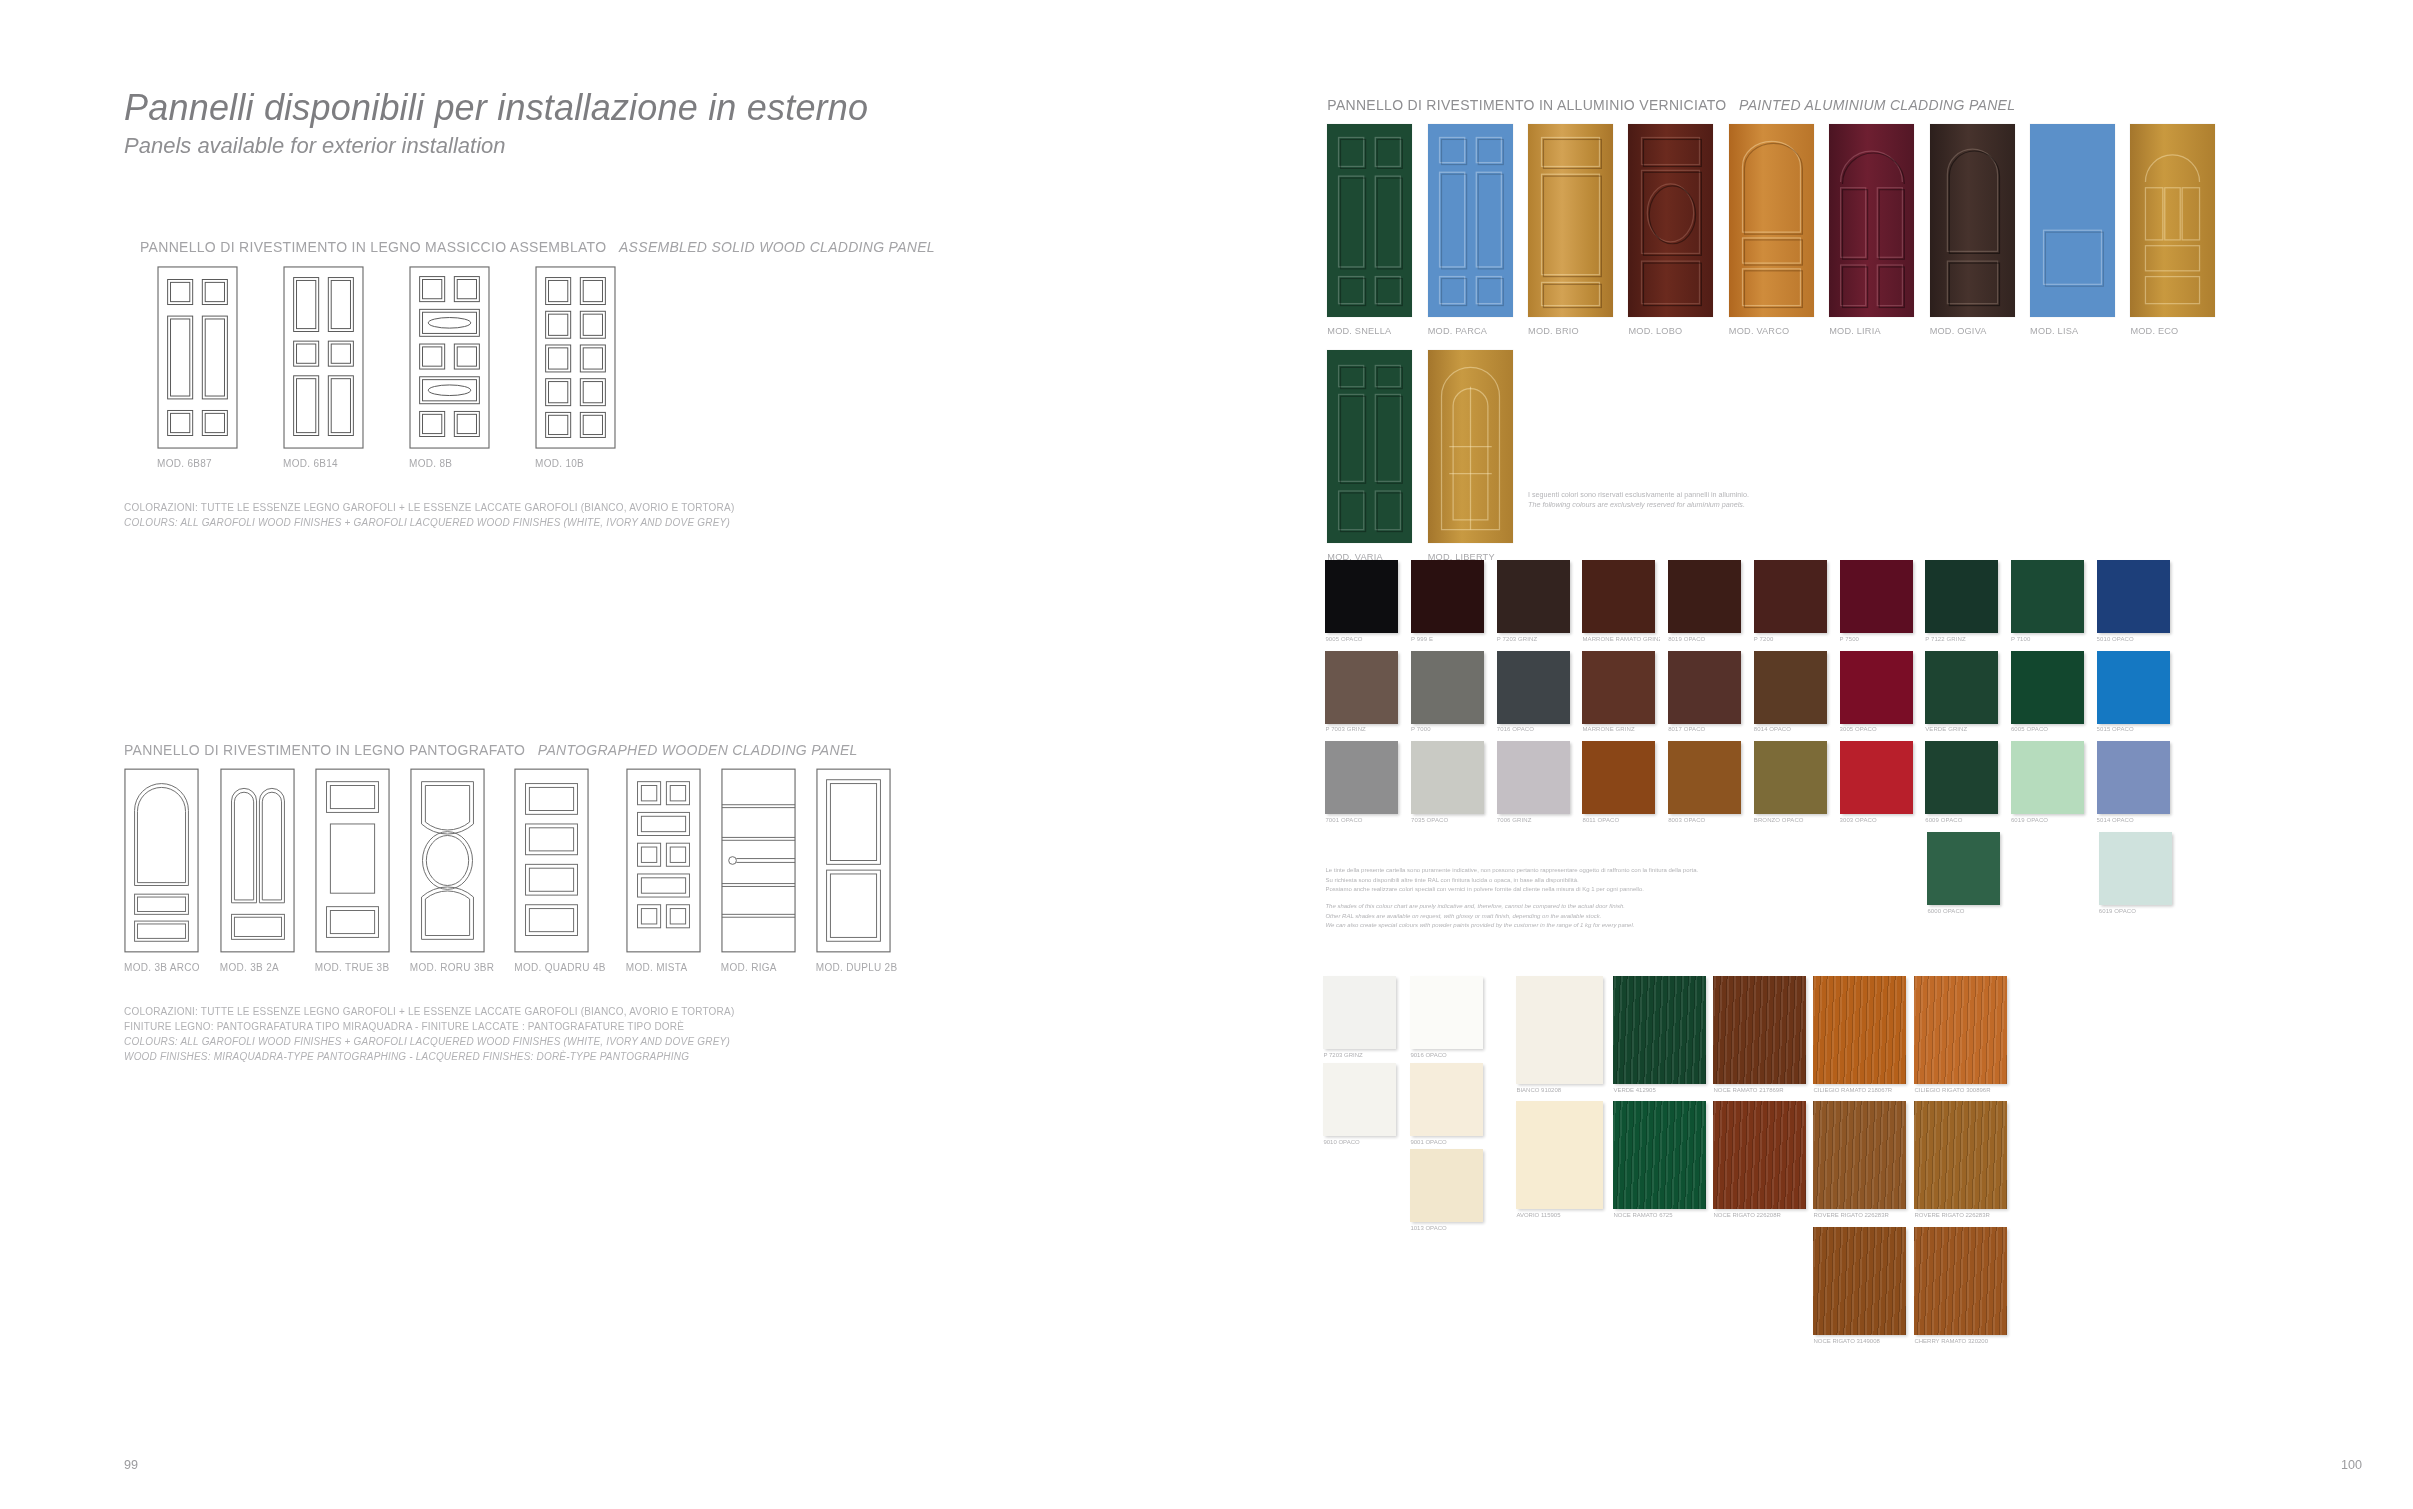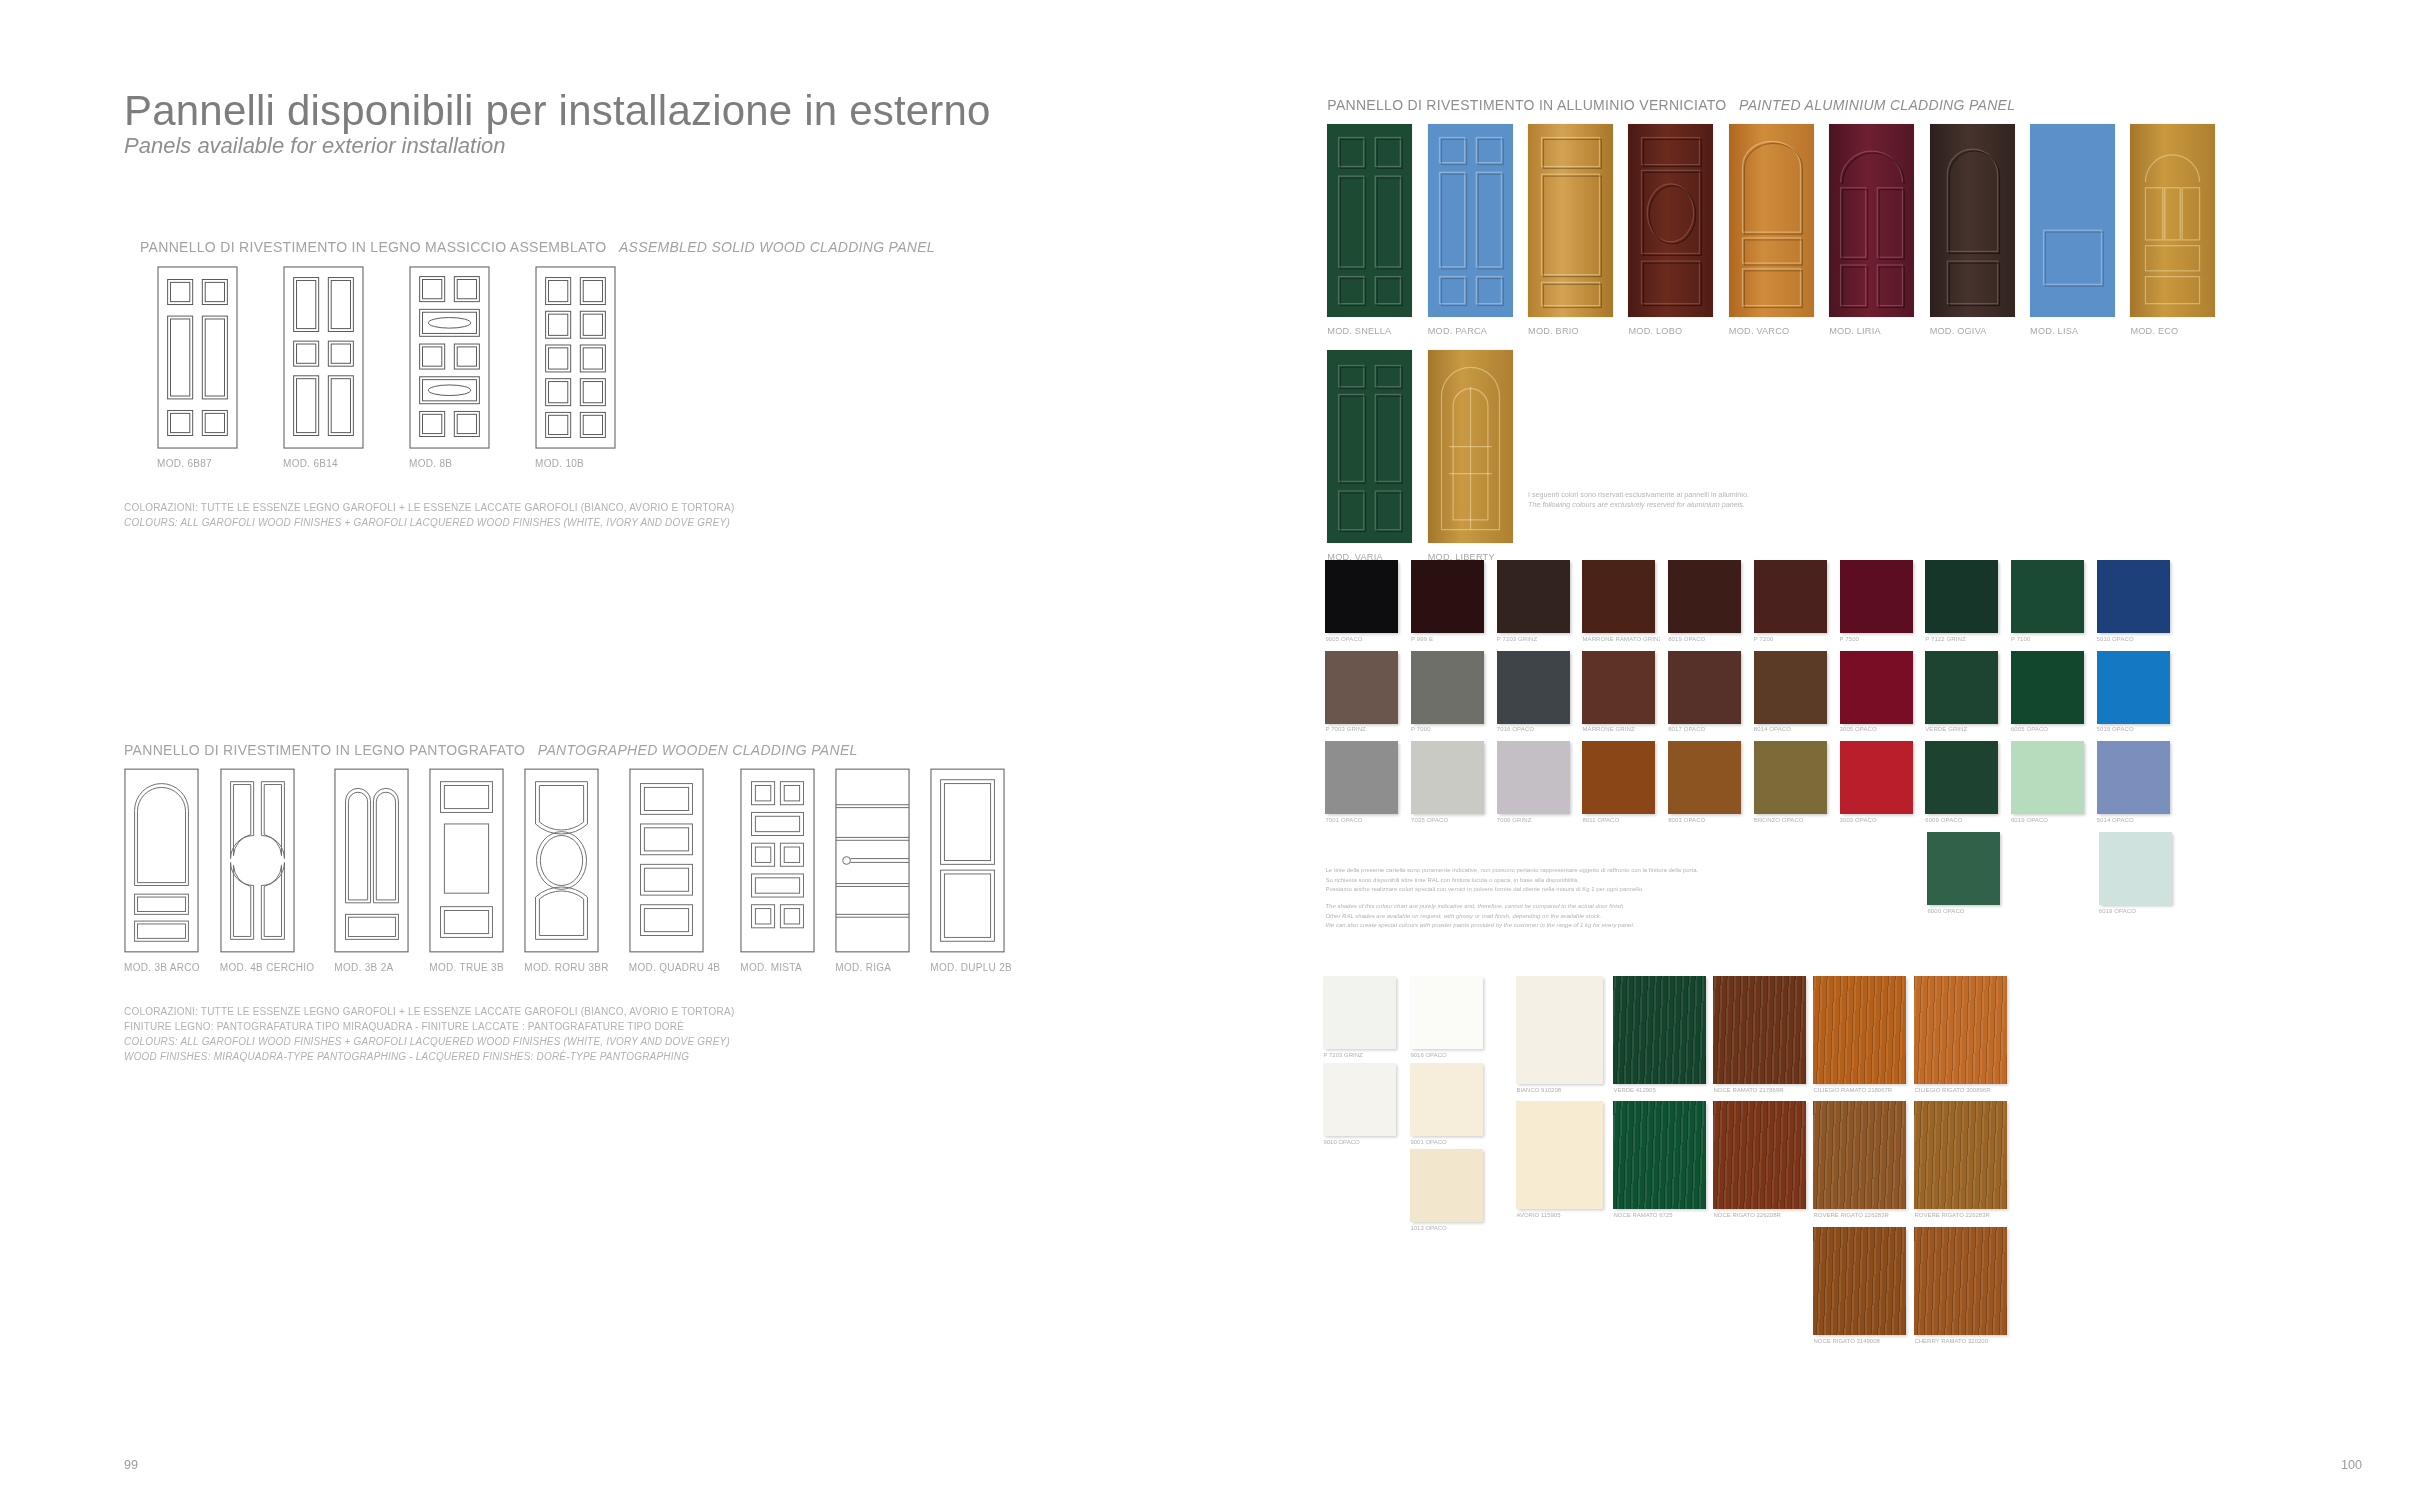--- a/index.html
+++ b/index.html
@@ -20,8 +20,9 @@
   
   .main-title {
     position:absolute; left:124px; top:87px;
-    font-size:42px; font-weight:300; color:#7d7d80; letter-spacing:0.2px;
+    font-size:36px; font-weight:300; color:#7d7d80; letter-spacing:0.2px;
     white-space:nowrap;
+    font-style:italic;
   }
   .main-sub {
     position:absolute; left:124px; top:133px;

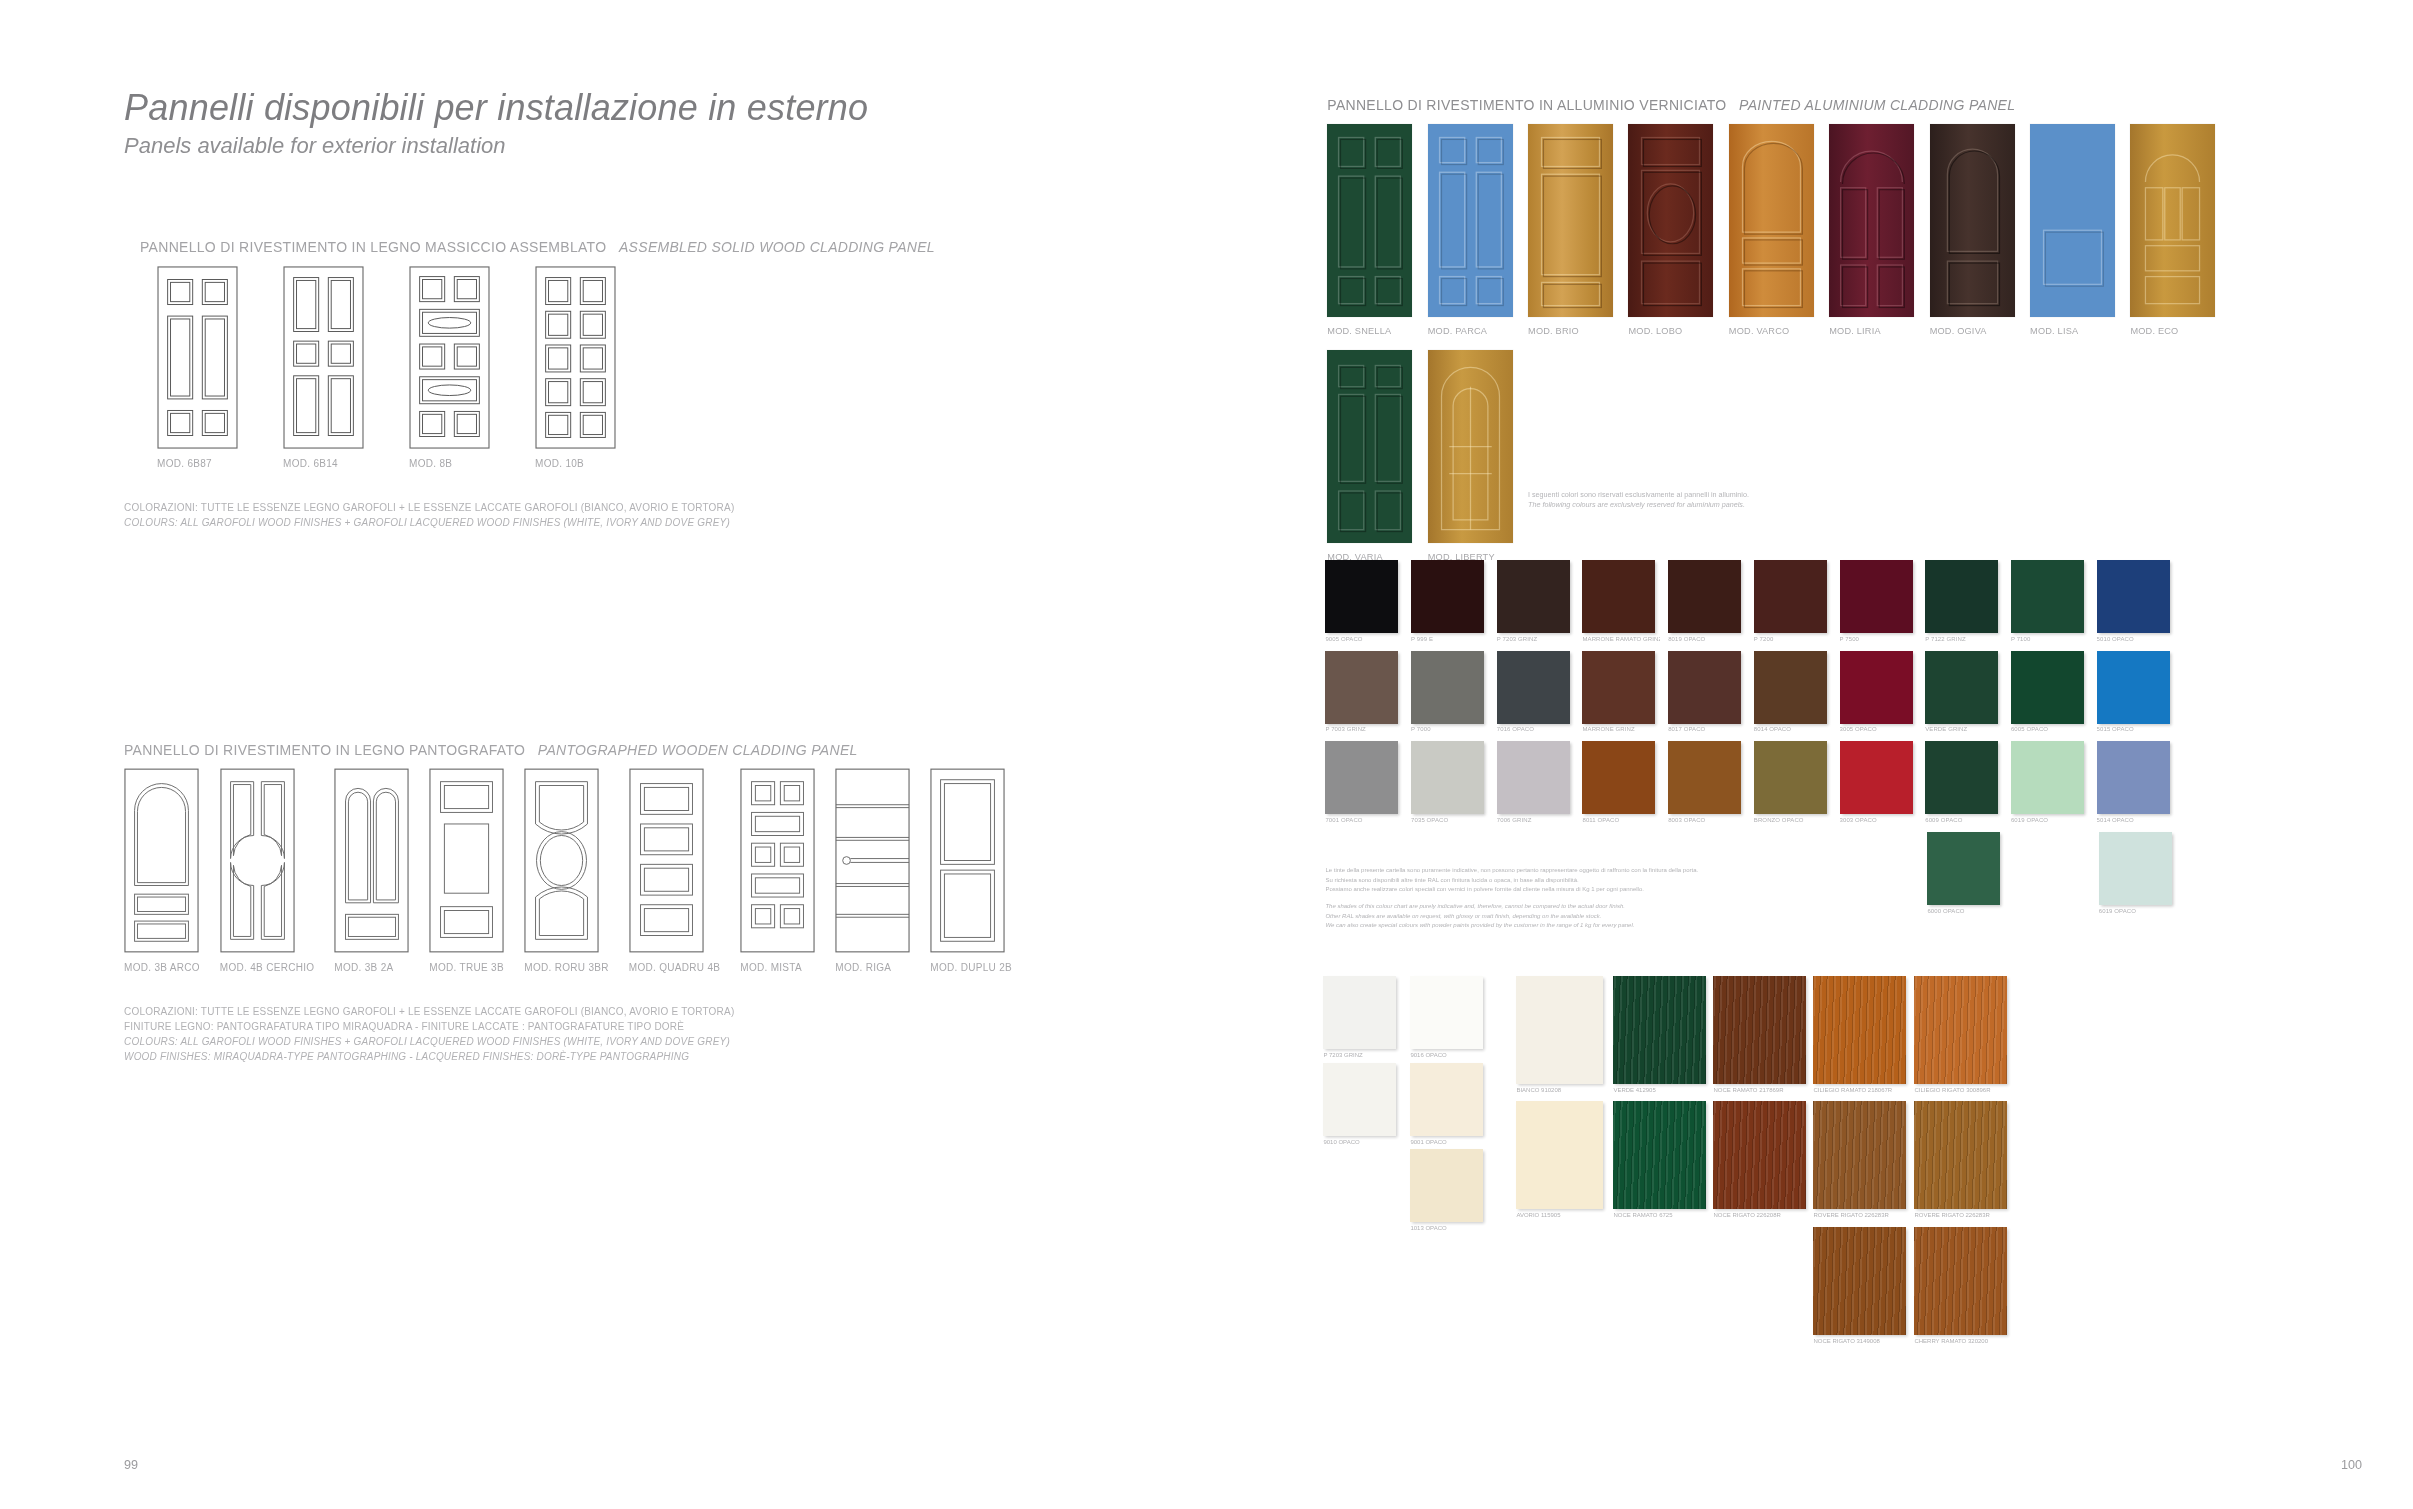--- a/index.html
+++ b/index.html
@@ -241,24 +241,6 @@
         <div class="panel-label">MOD. 3B ARCO</div>
       </div>
 
-      <div class="panel-cell">
-        <div class="panel-art">
-          <svg width="75" height="185" viewBox="0 0 78 192">
-            <rect x="1" y="1" width="76" height="190" fill="#fff" stroke="#6d6d6d" stroke-width="1.2"></rect>
-            <g fill="none" stroke="#6a6a6a" stroke-width="1">
-              <path d="M11 14 L35 14 L35 70 A24 24 0 0 0 11 94 Z"></path>
-              <path d="M14 17 L32 17 L32 69 A24 24 0 0 0 14 91 Z"></path>
-              <path d="M43 14 L67 14 L67 94 A24 24 0 0 0 43 70 Z"></path>
-              <path d="M46 17 L64 17 L64 91 A24 24 0 0 0 46 69 Z"></path>
-              <path d="M11 178 L35 178 L35 122 A24 24 0 0 1 11 98 Z"></path>
-              <path d="M14 175 L32 175 L32 123 A24 24 0 0 1 14 101 Z"></path>
-              <path d="M43 178 L67 178 L67 98 A24 24 0 0 1 43 122 Z"></path>
-              <path d="M46 175 L64 175 L64 101 A24 24 0 0 1 46 123 Z"></path>
-            </g>
-          </svg>
-        </div>
-        <div class="panel-label">MOD. 4B CERCHIO</div>
-      </div>
 
       <div class="panel-cell">
         <div class="panel-art">

